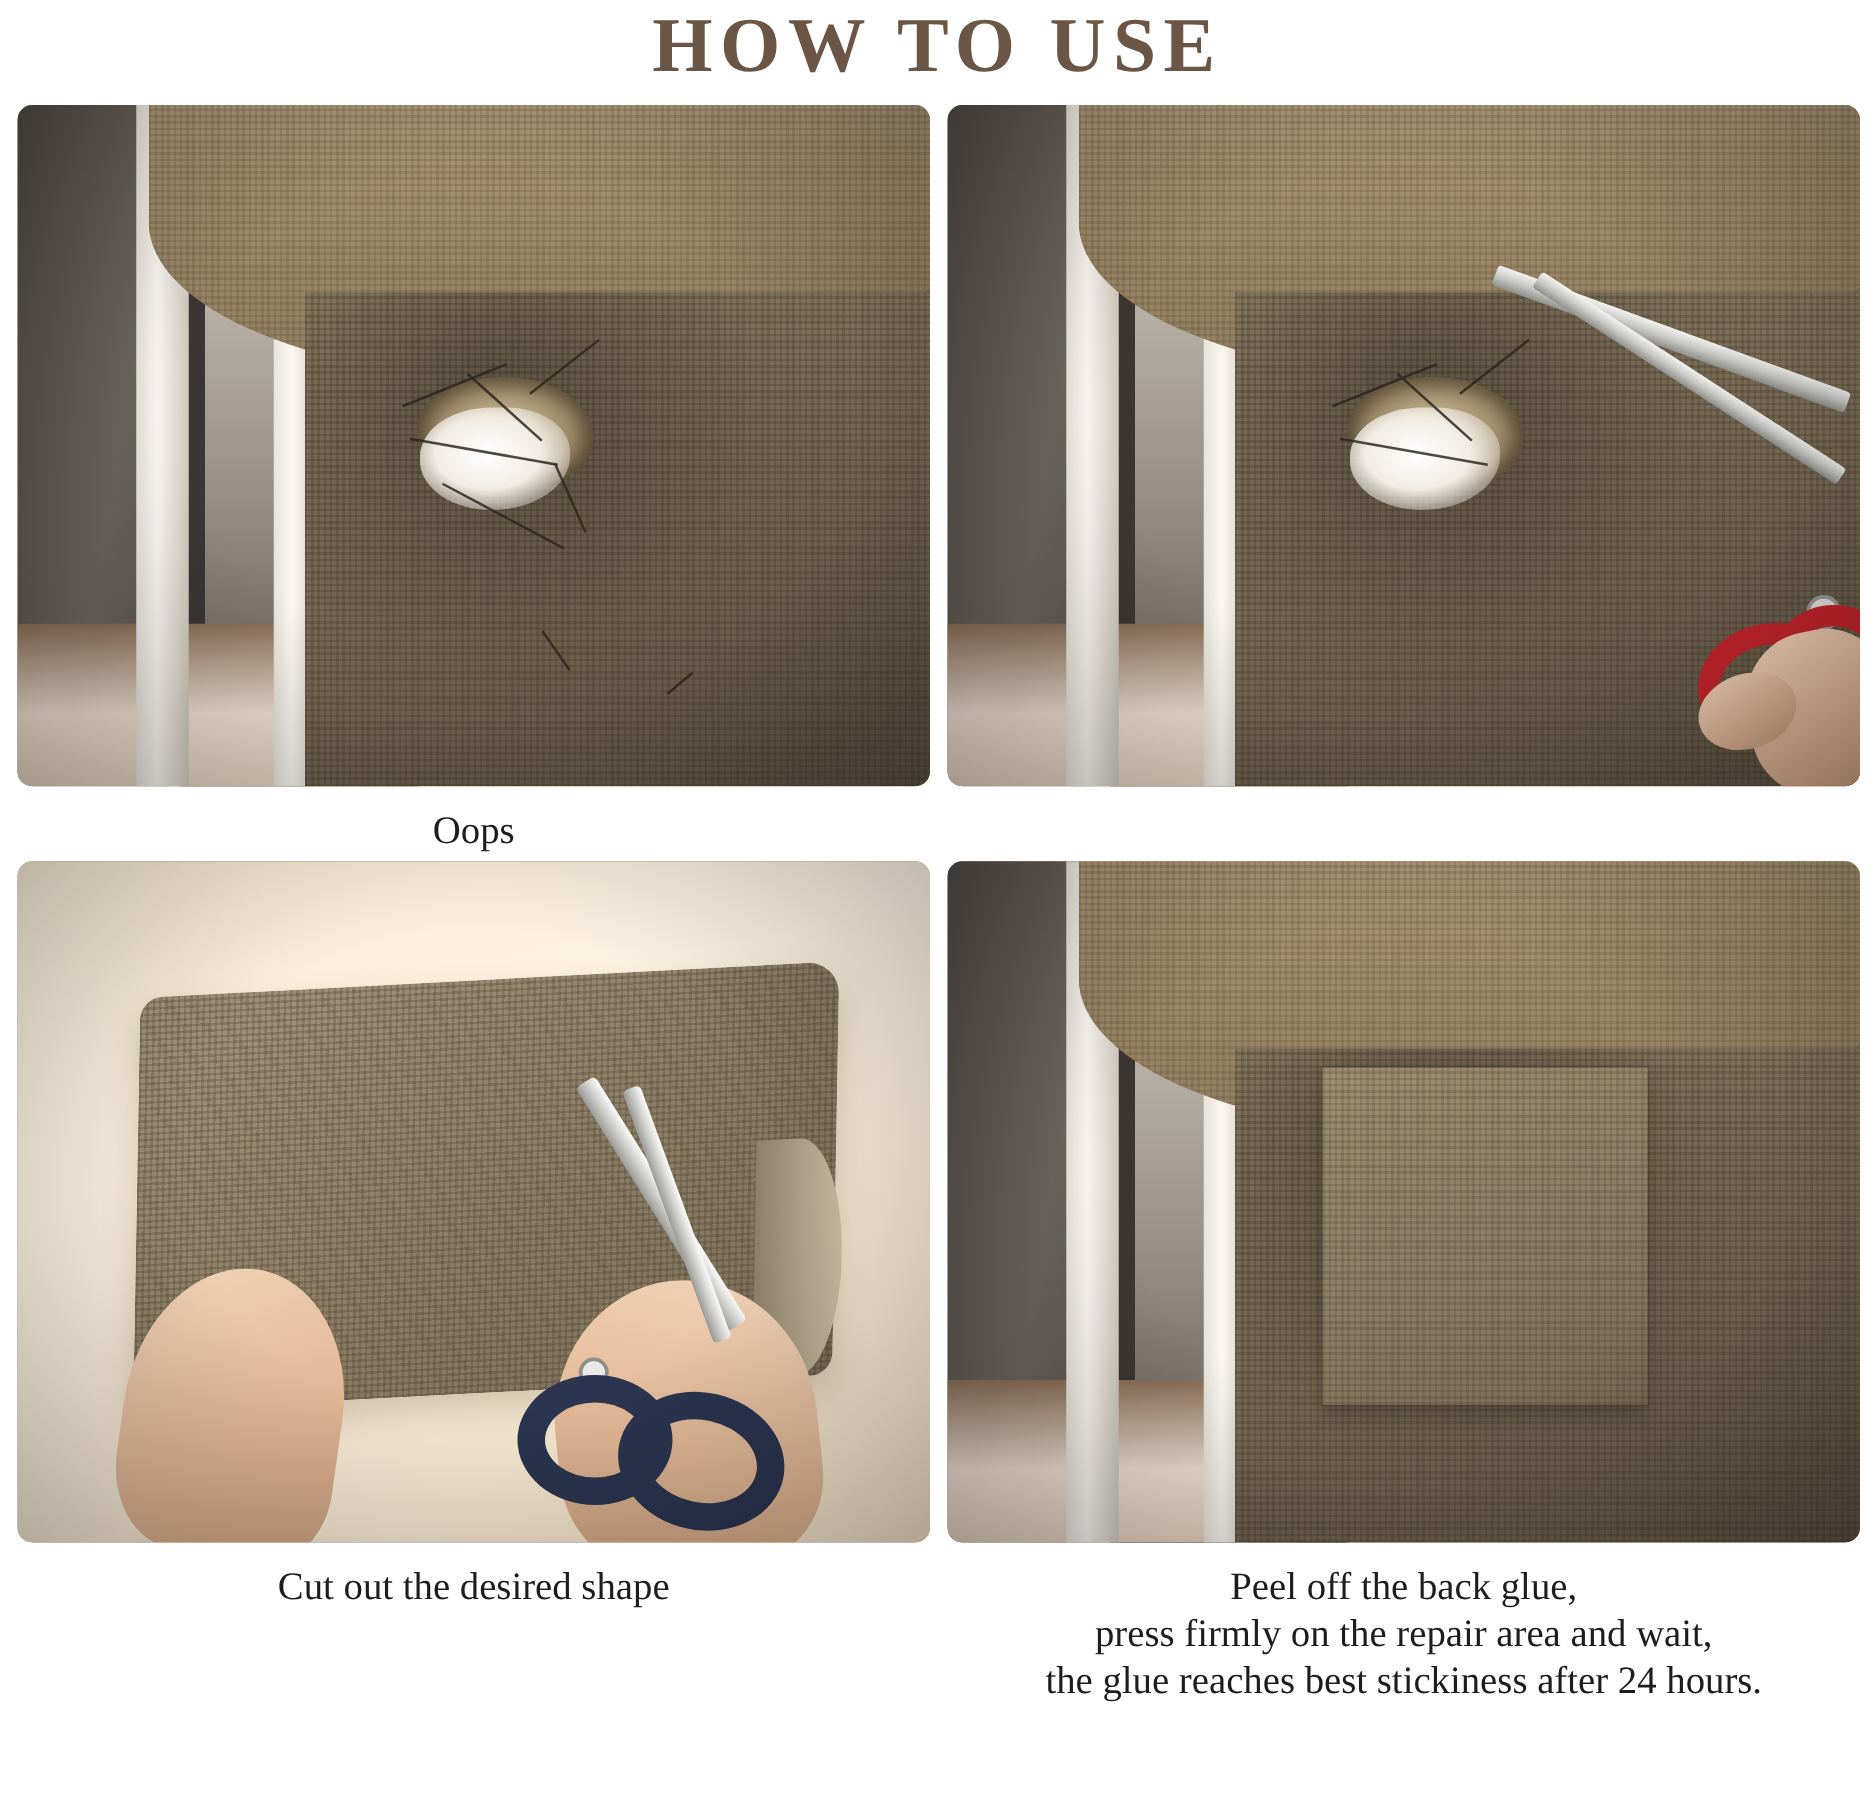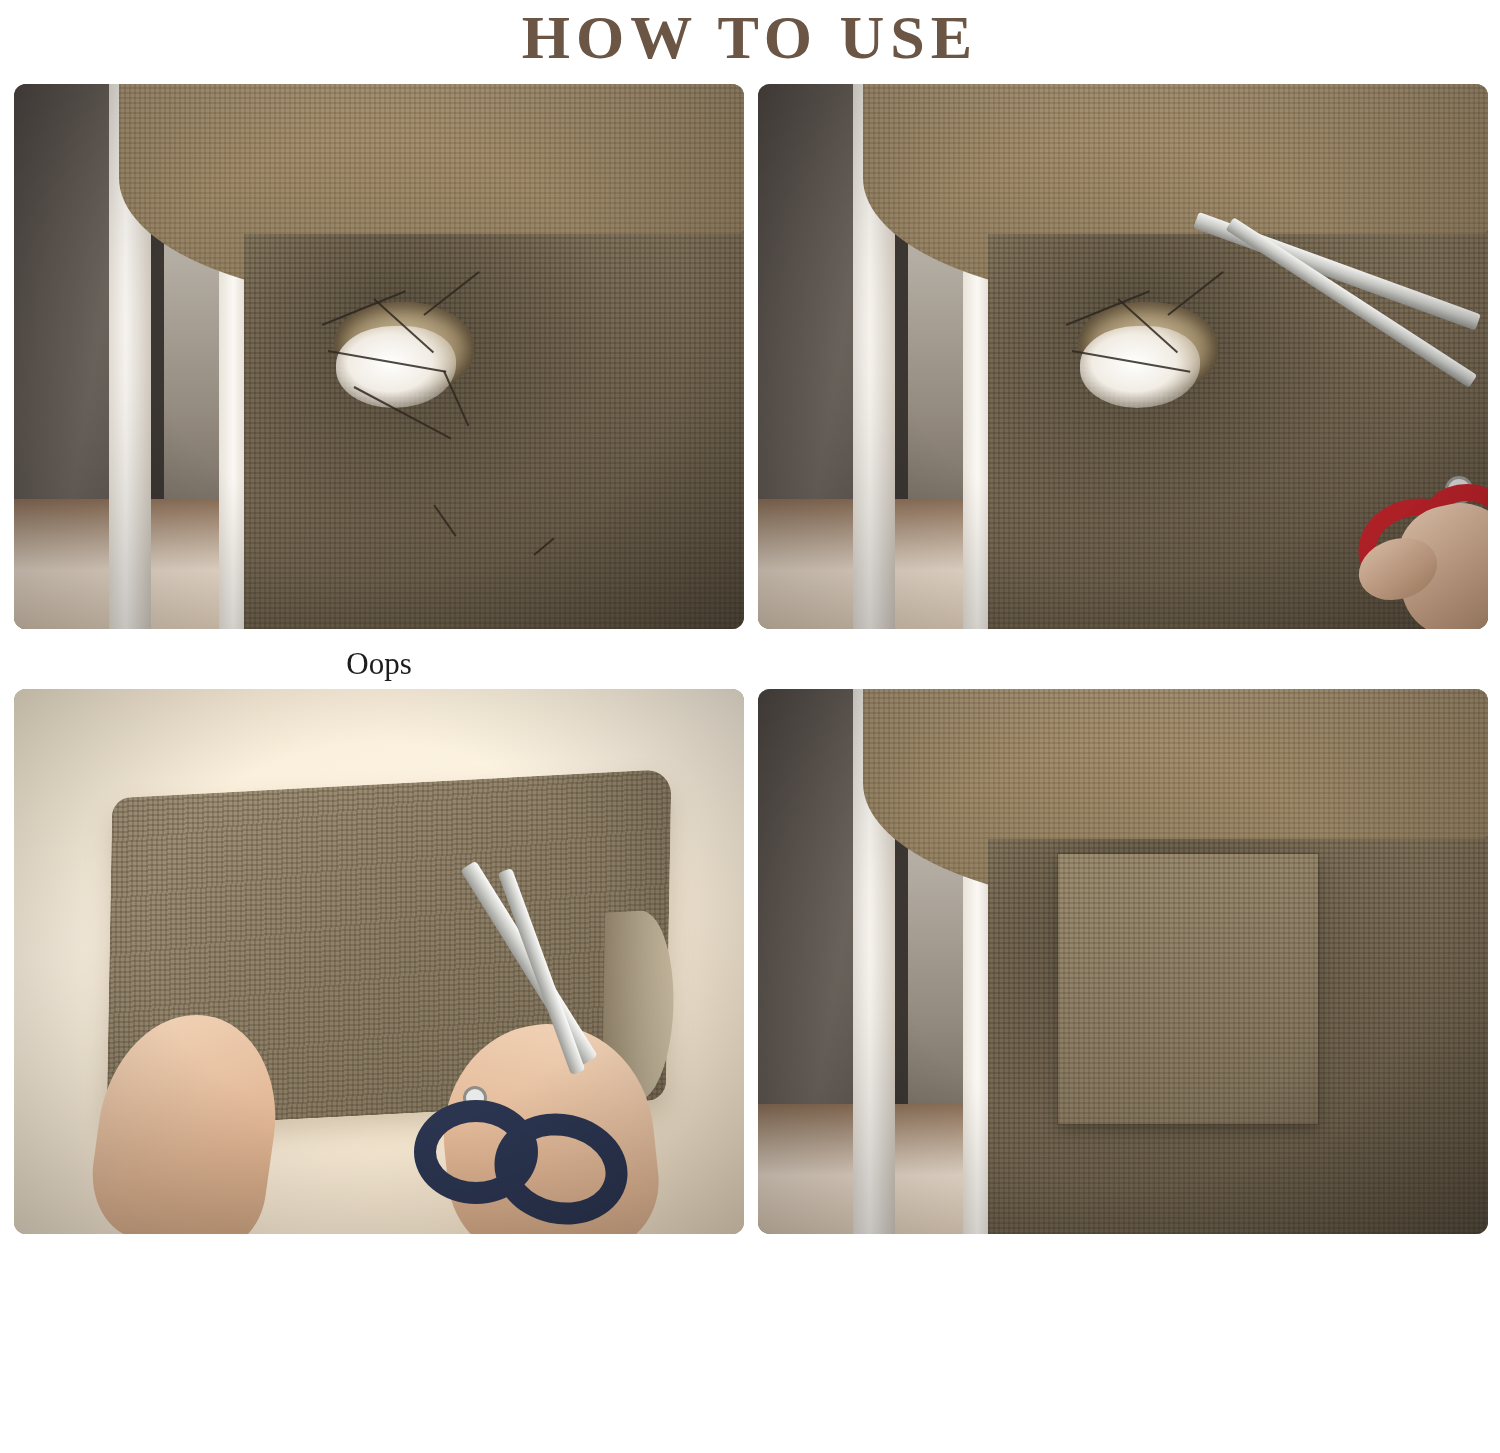--- a/index.html
+++ b/index.html
@@ -350,6 +350,7 @@
         <div class="sc3-handle" style="left:480px; bottom:10px; width:90px; height:66px; transform:rotate(12deg);"></div>
         <div class="vignette"></div>
       </div>
+      <div class="caption">Cut out the desired shape</div>
     </div>
 
     <div class="cell">

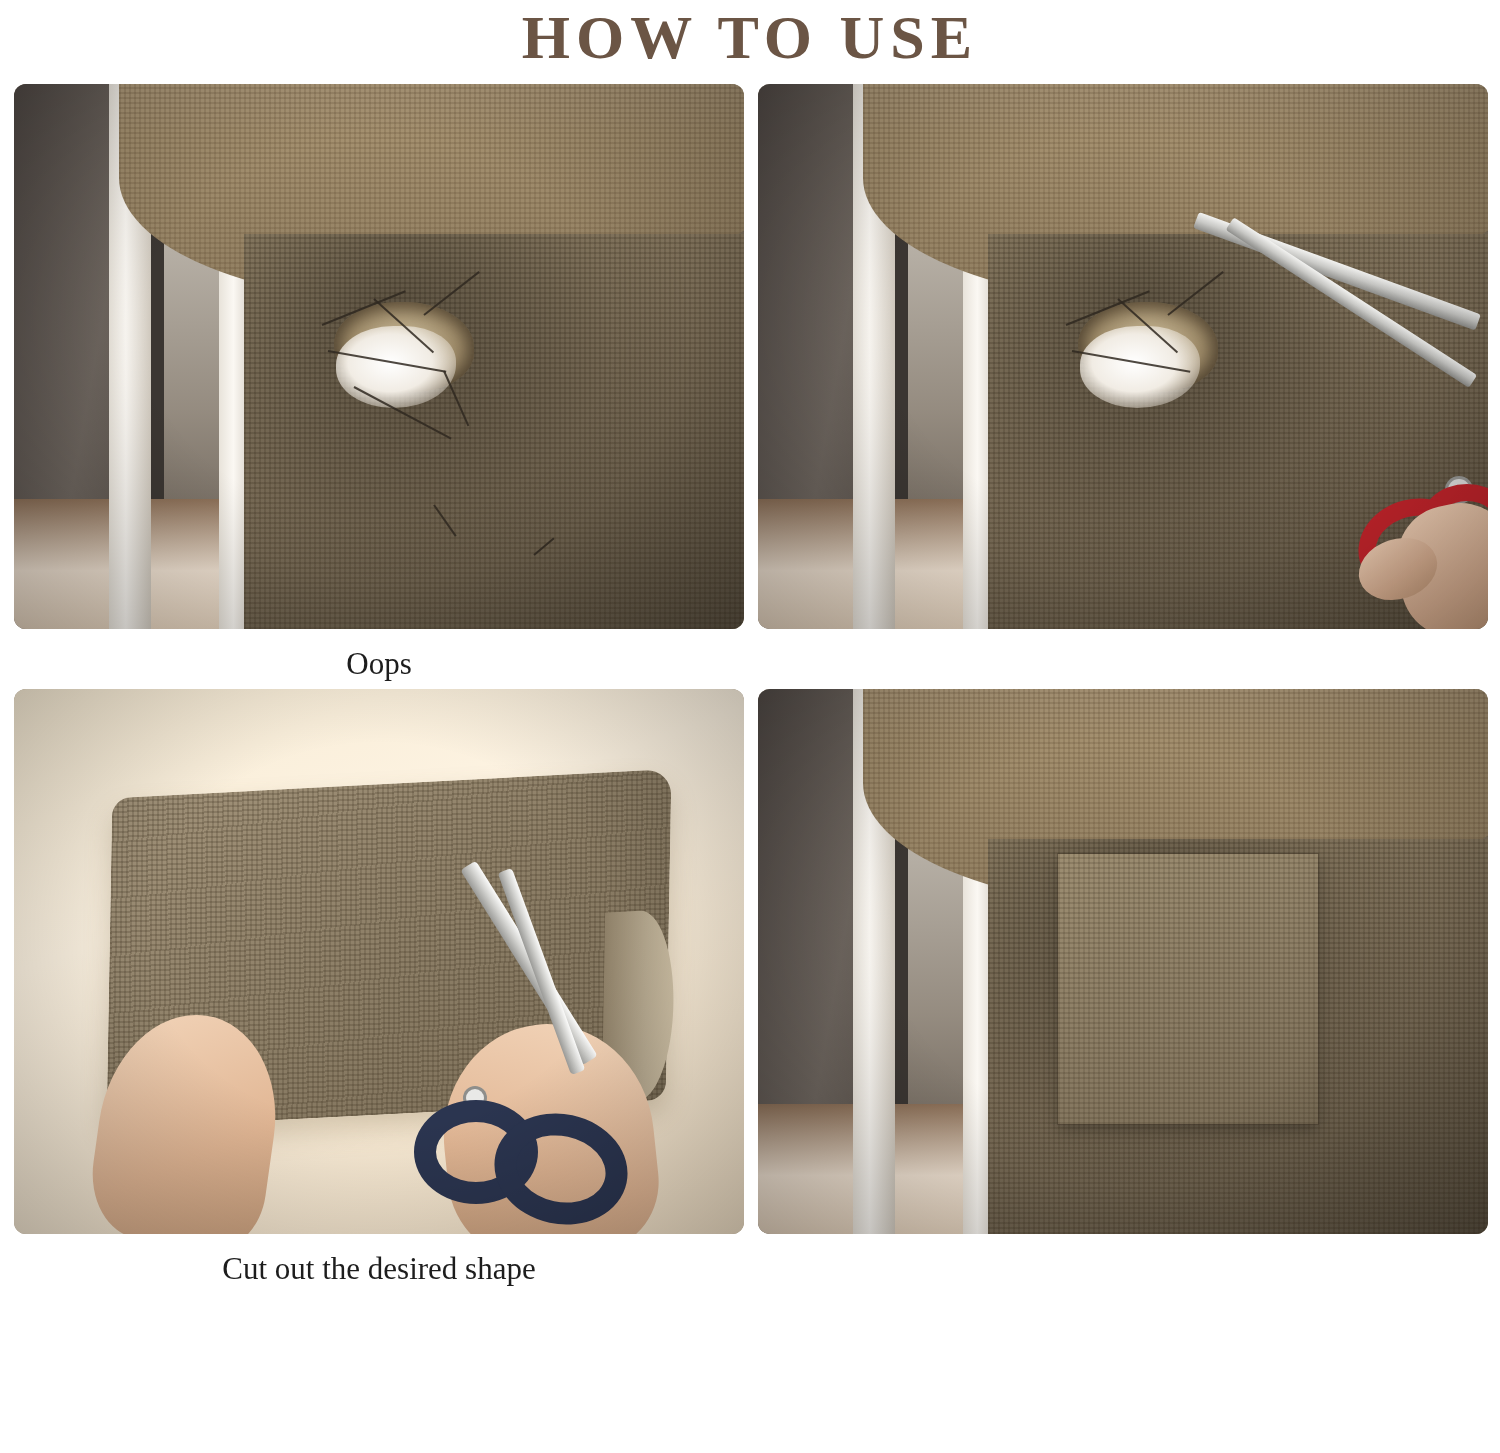--- a/index.html
+++ b/index.html
@@ -370,6 +370,9 @@
           <div class="vignette"></div>
         </div>
       </div>
+      <div class="caption">Peel off the back glue,
+press firmly on the repair area and wait,
+the glue reaches best stickiness after 24 hours.</div>
     </div>
 
   </div>

